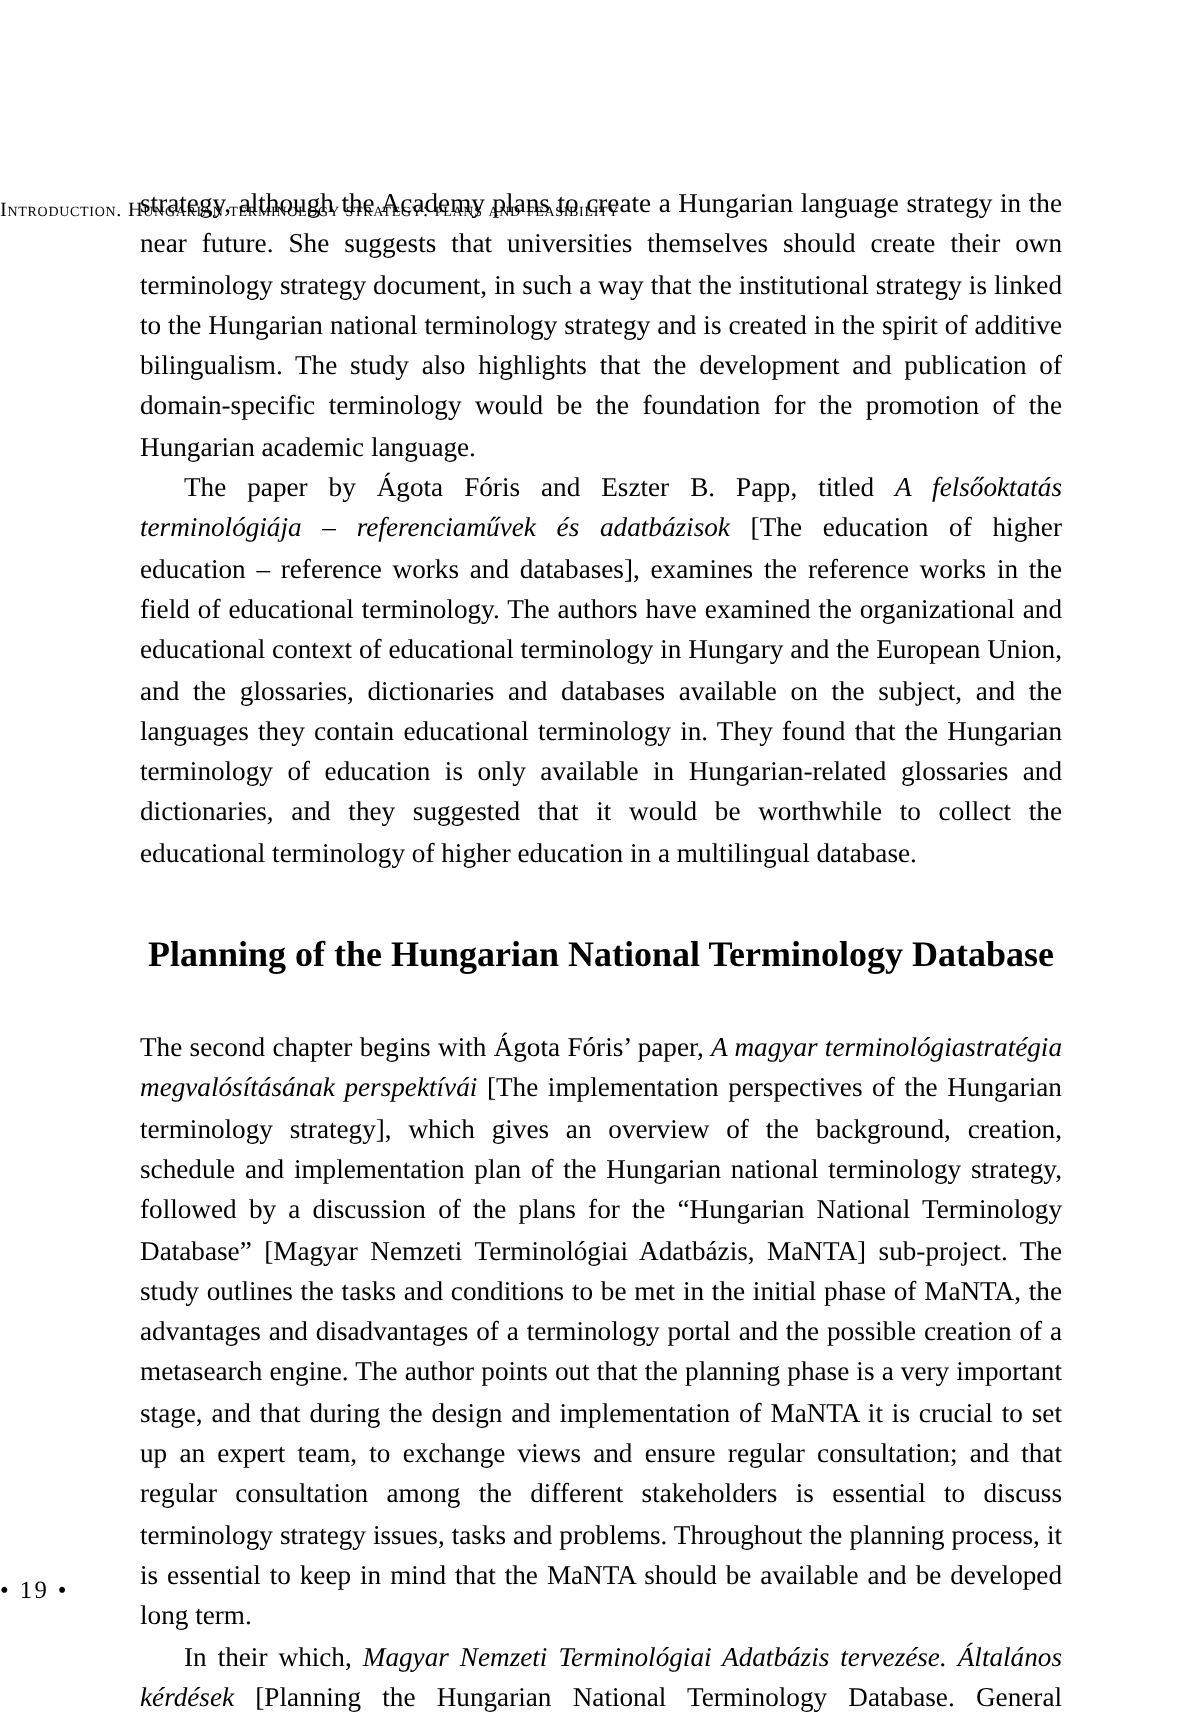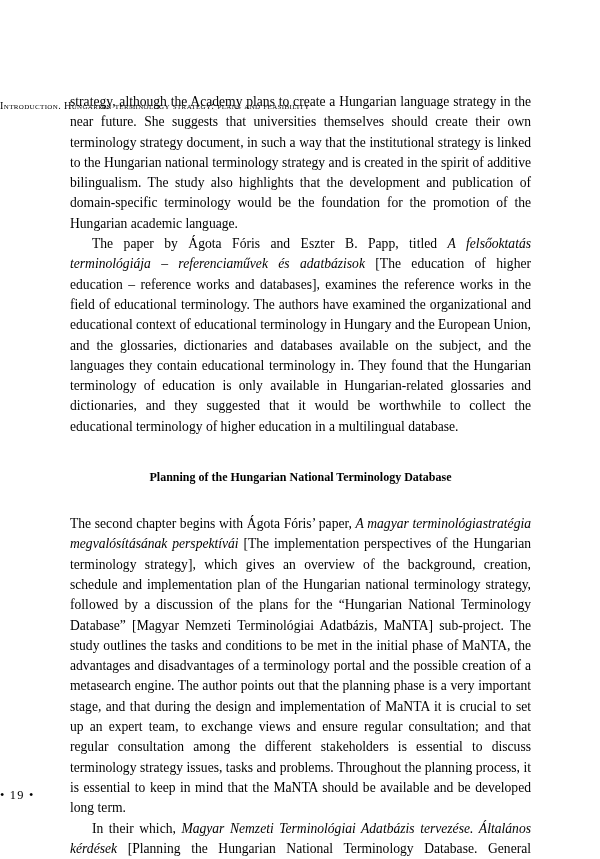--- a/index.html
+++ b/index.html
@@ -51,7 +51,7 @@
   }
   .section-heading {
     margin: 0;
-    font-size: 12px;
+    font-size: 18px;
     font-weight: bold;
     text-align: center;
     line-height: 20px;

